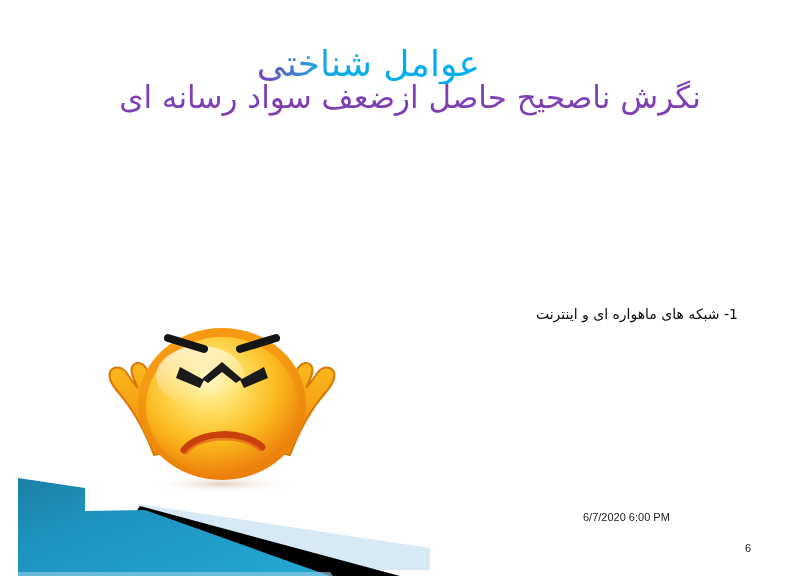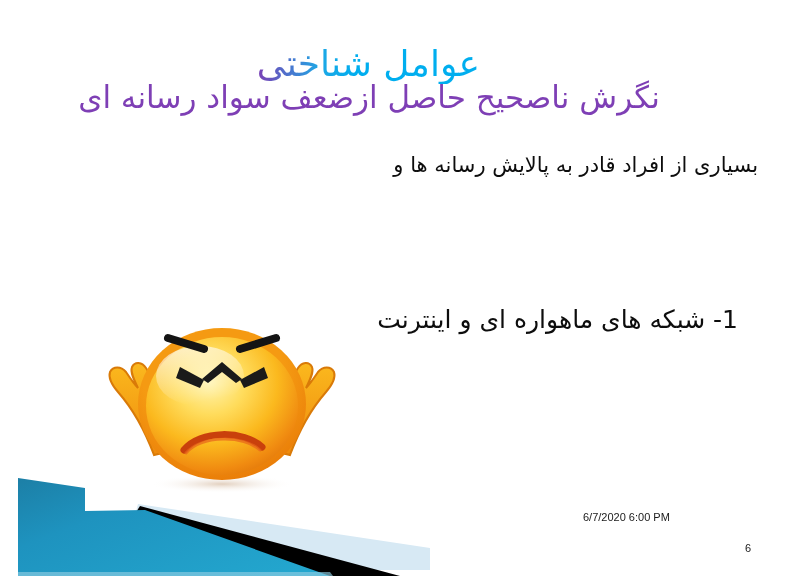--- a/index.html
+++ b/index.html
@@ -46,7 +46,7 @@
     color: #8košek;
     color: #7E3FB5;
     margin-top: -4px;
-    margin-right: 100px;
+    margin-right: 59px;
     white-space: nowrap;
   }
 

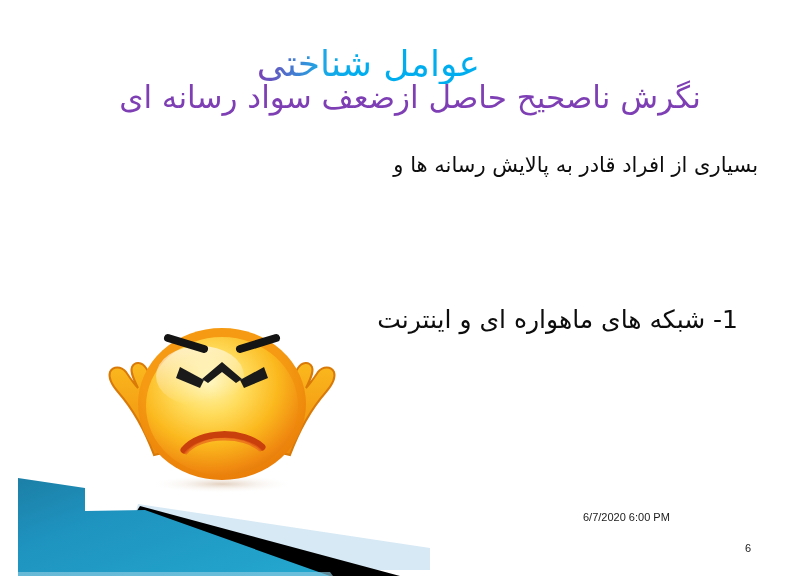--- a/index.html
+++ b/index.html
@@ -134,7 +134,6 @@
   </div>
 
   <div class="body-block">
-    <div class="body-line">بسیاری از افراد قادر به پالایش رسانه ها و</div>
   </div>
 
   <div class="list-block">

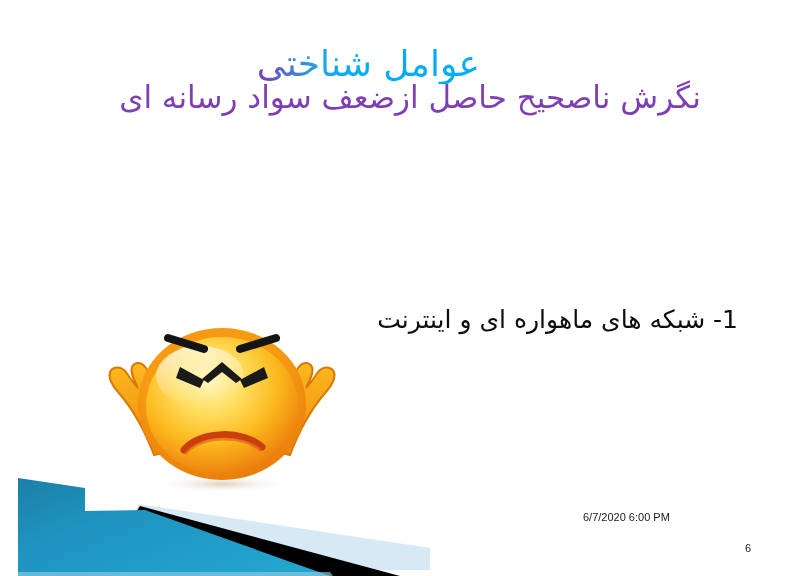--- a/index.html
+++ b/index.html
@@ -77,7 +77,7 @@
     color: #0d0d0d;
   }
   .list-item {
-    font-size: 25px;
+    font-size: 14px;
     line-height: 1.0;
     margin-bottom: 20px;
     white-space: nowrap;

